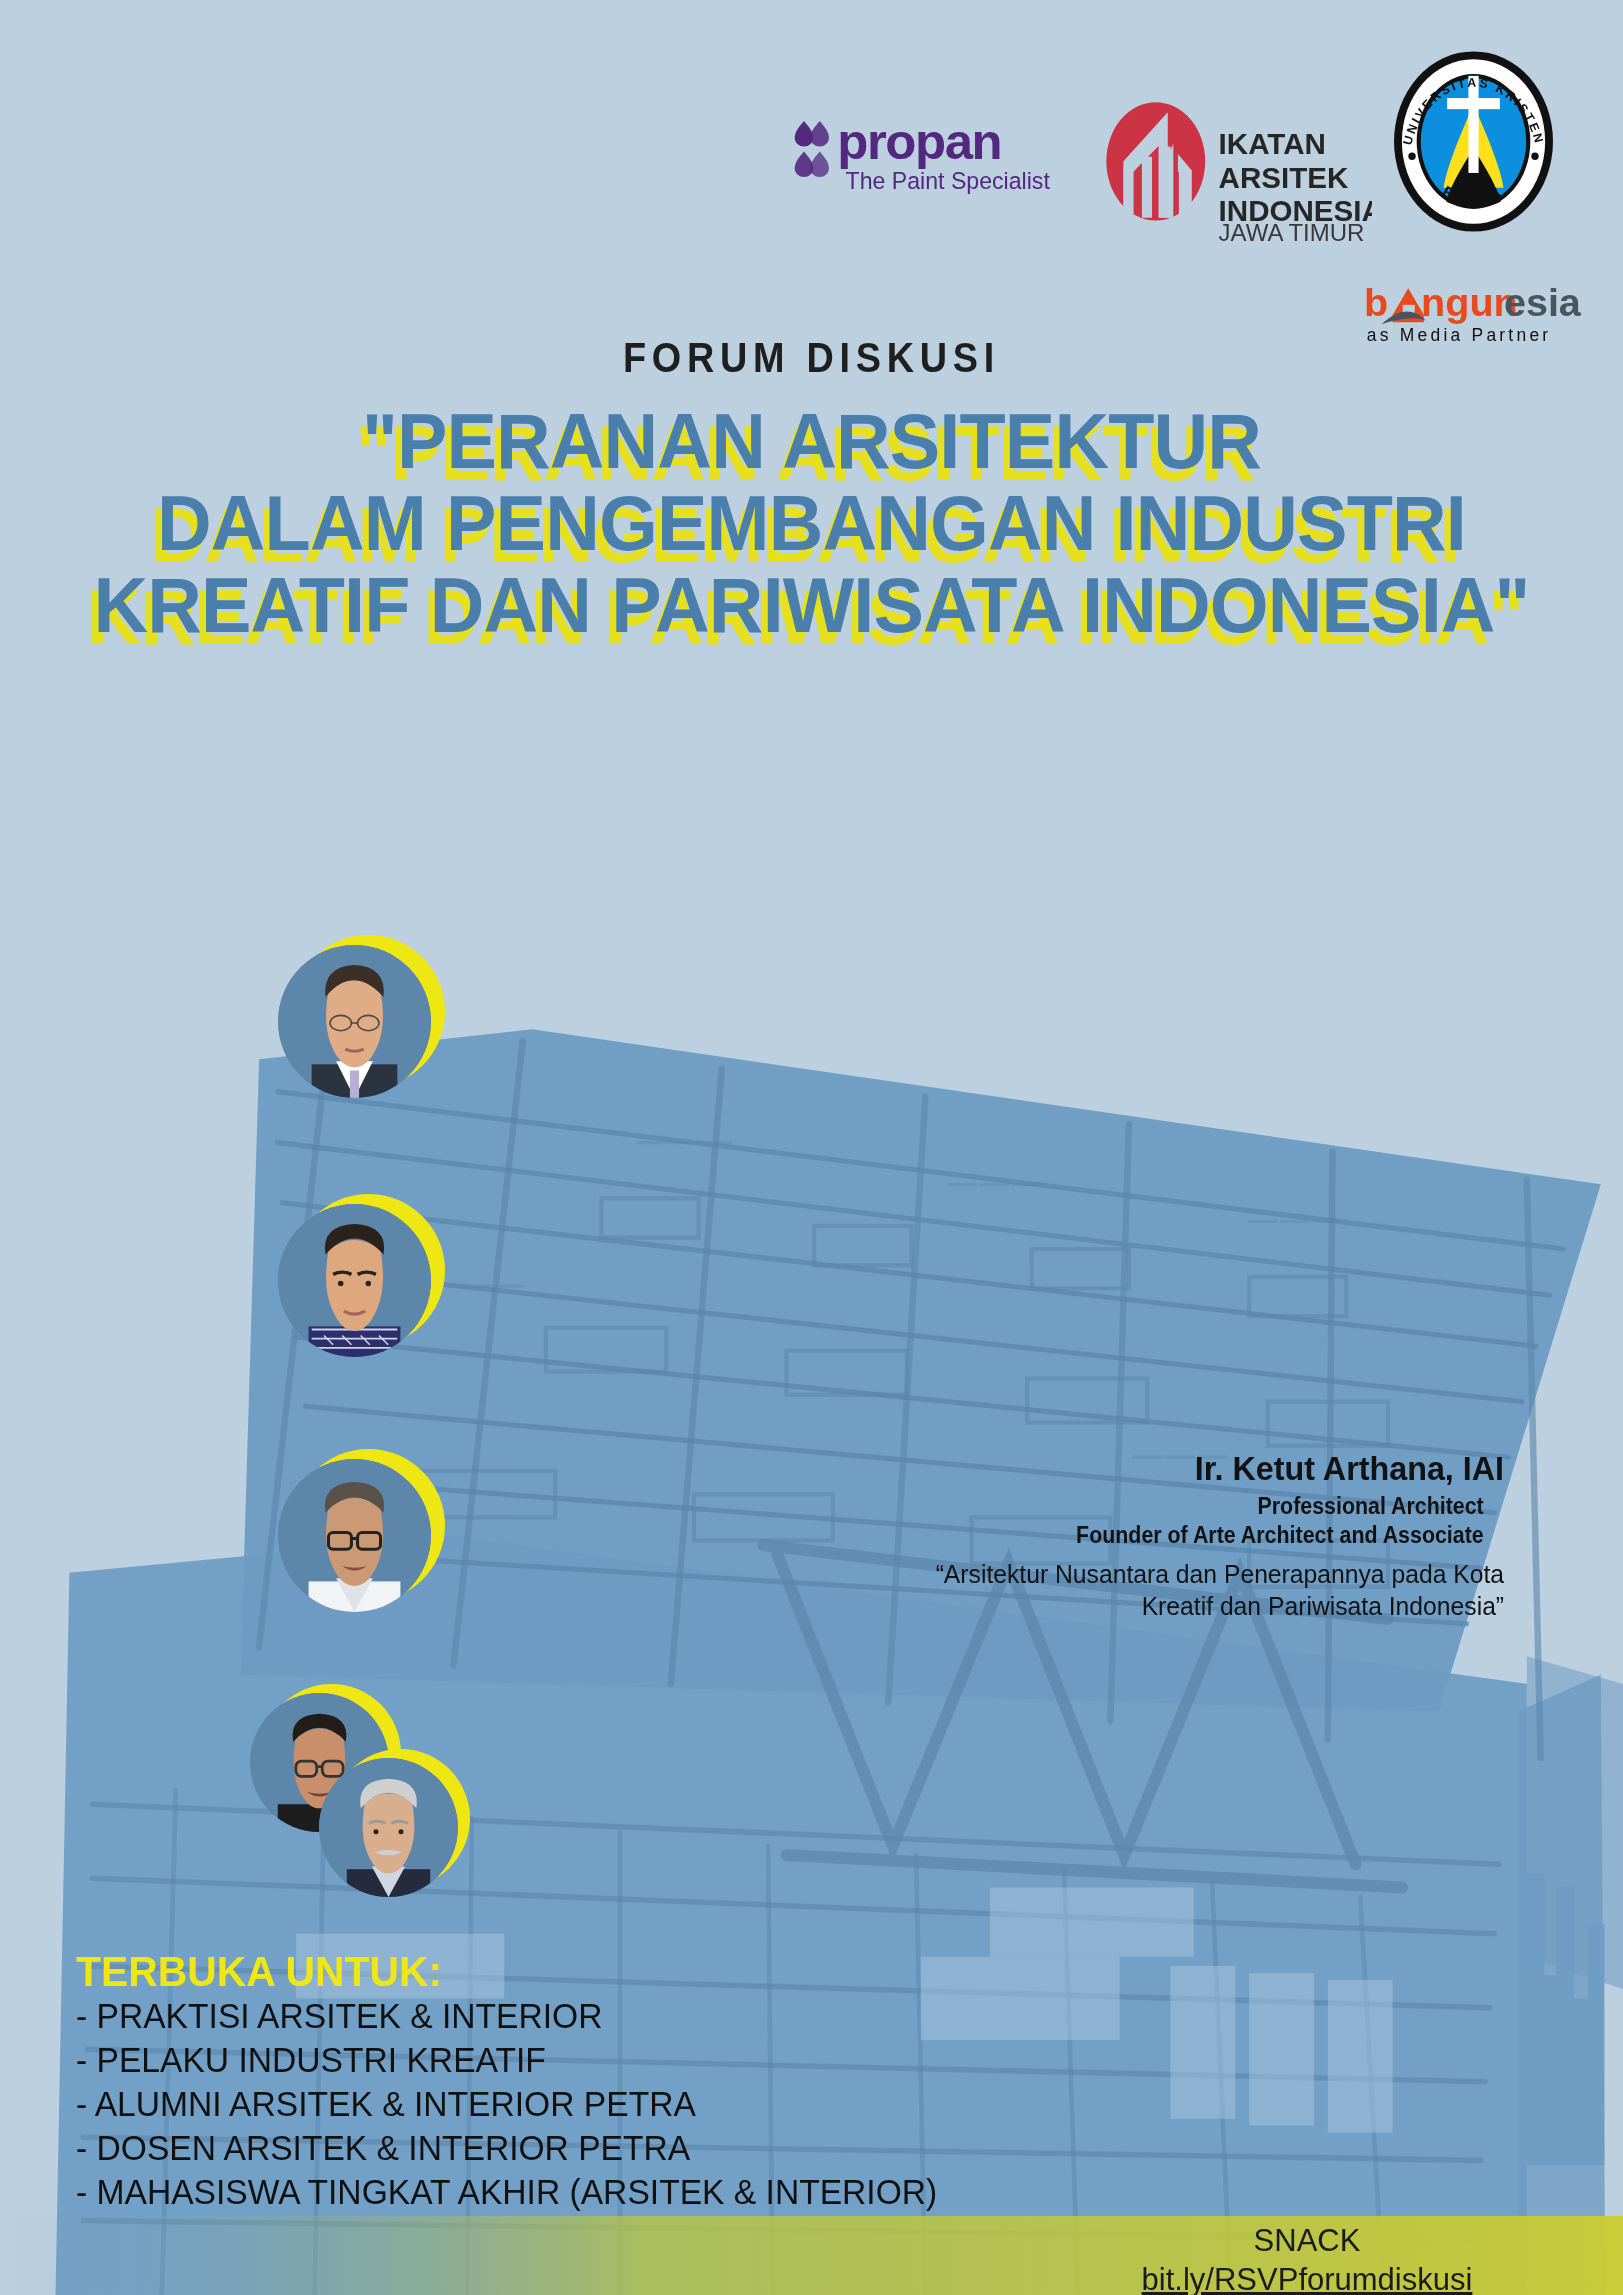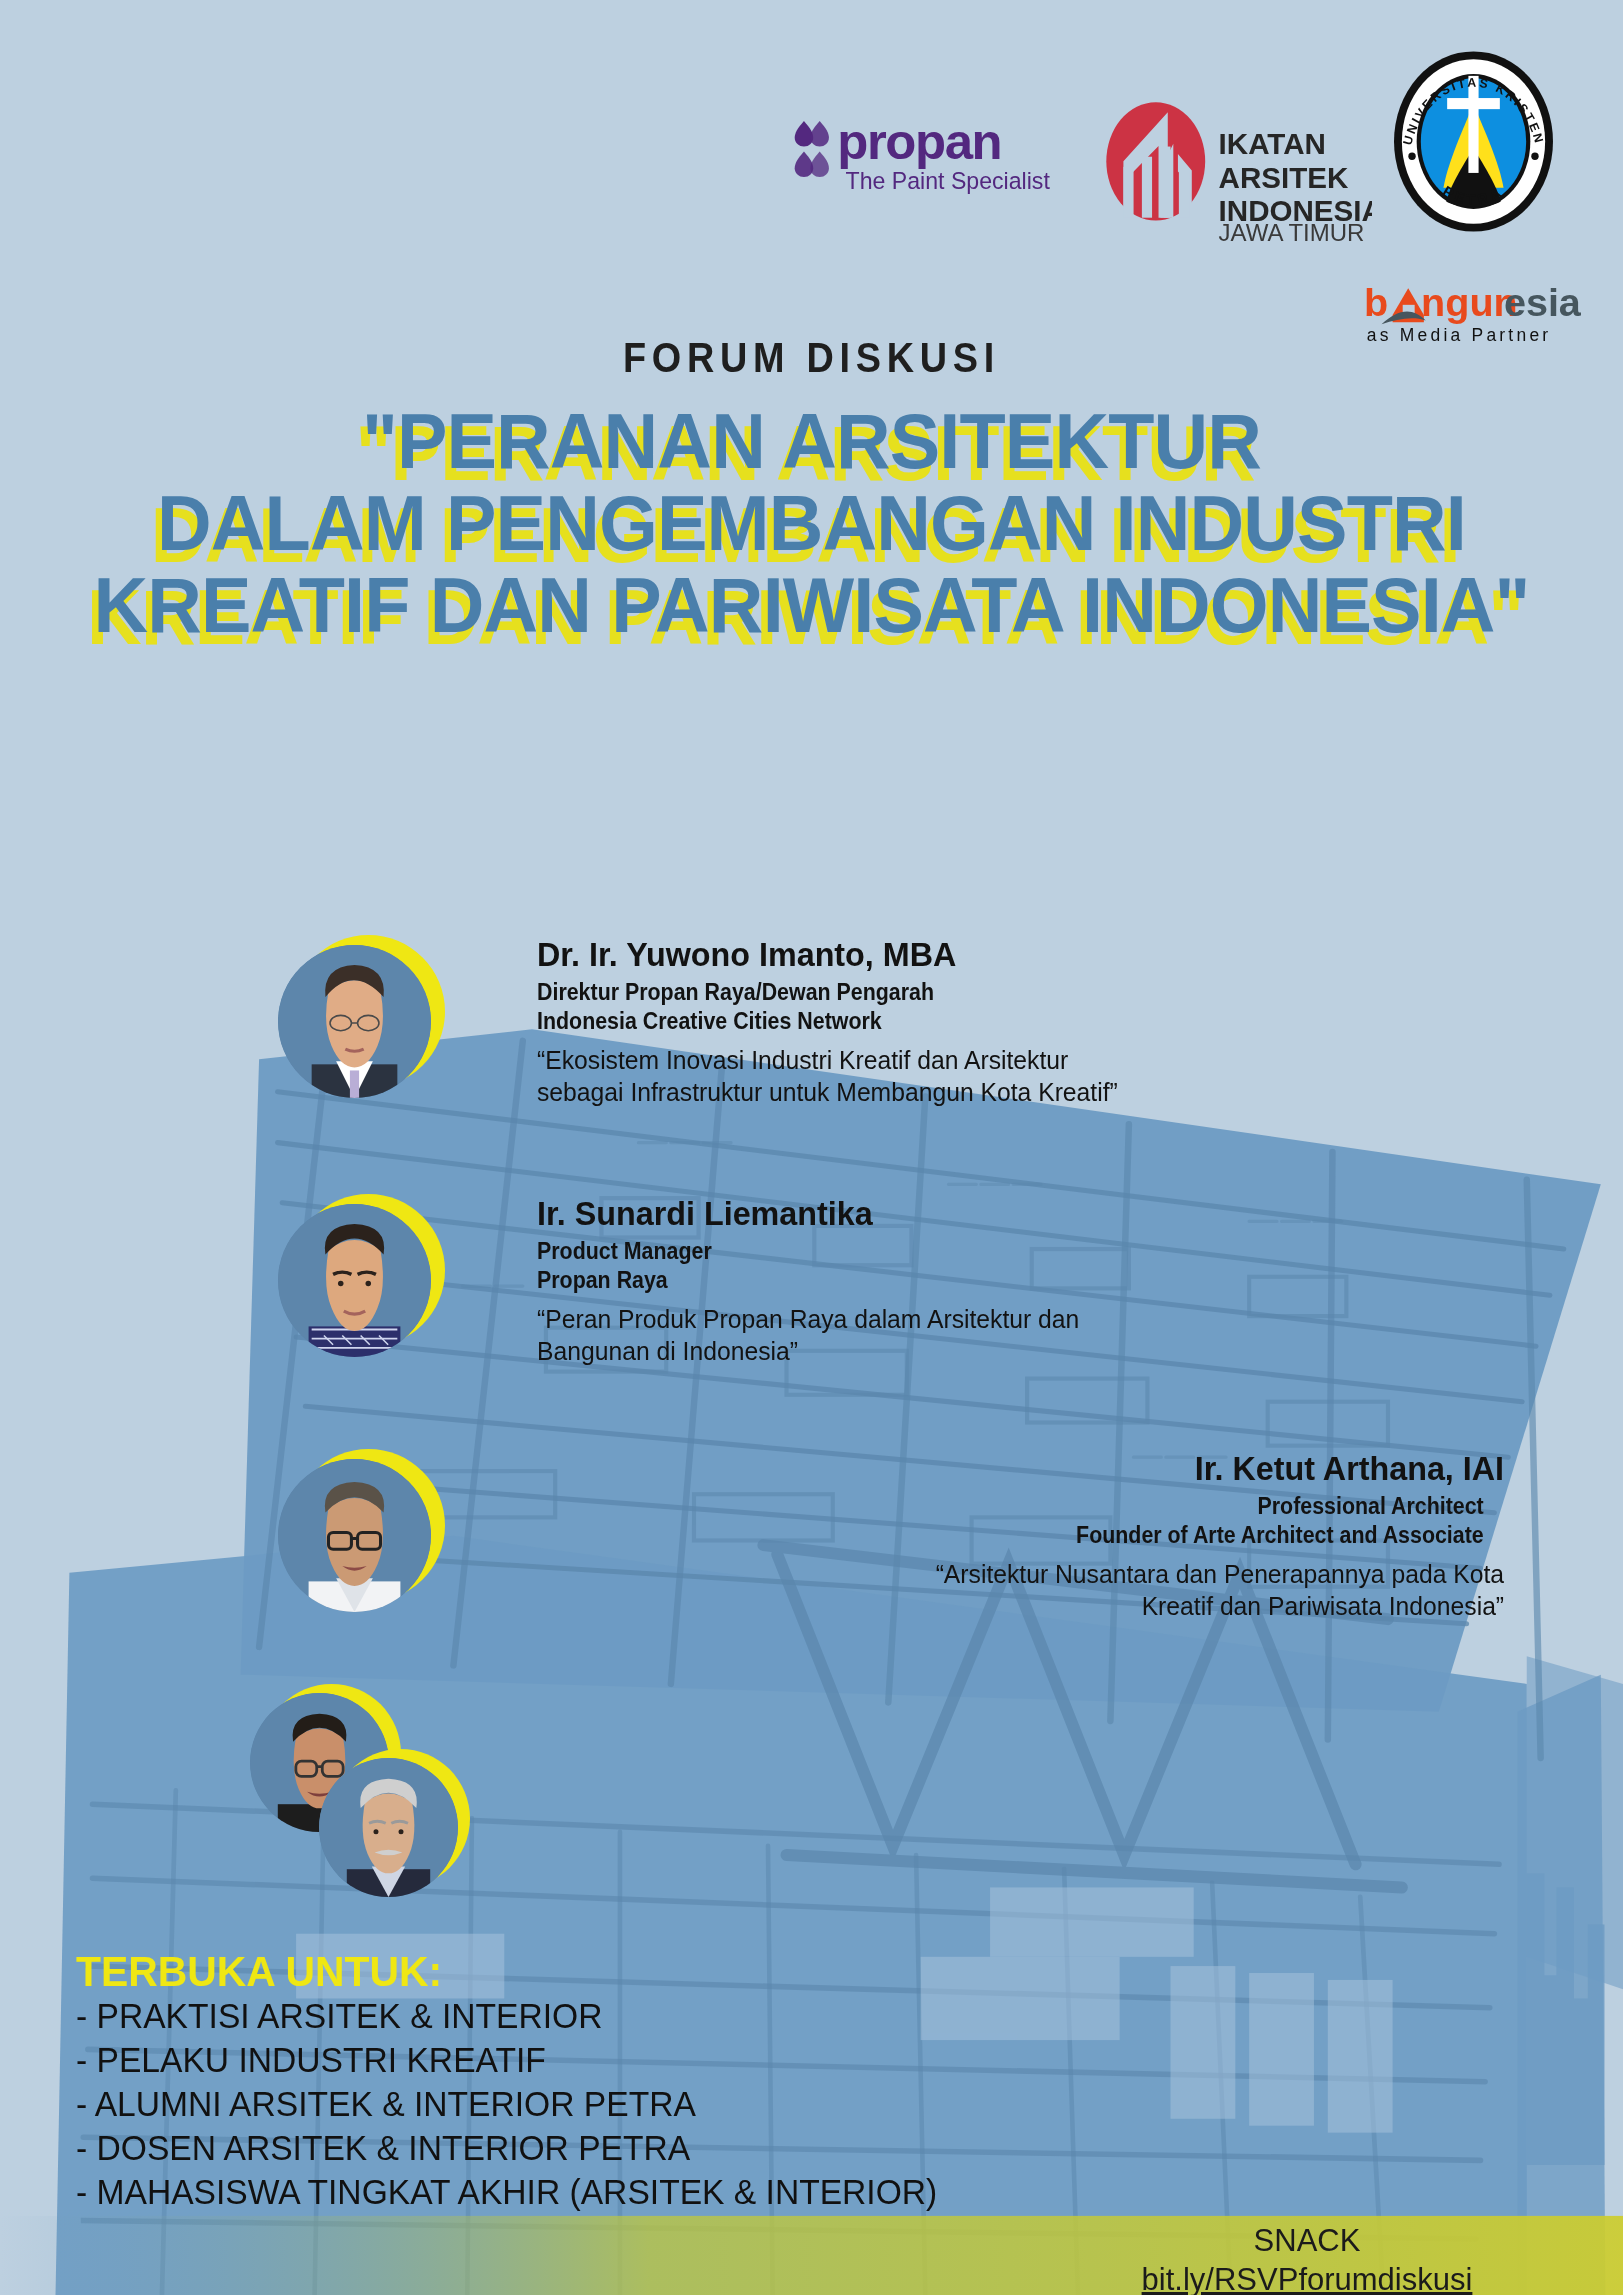--- a/index.html
+++ b/index.html
@@ -360,13 +360,6 @@
           </g>
         </svg>
       </div>
-    </div>
-    <div class="spk-text" style="left:537px; top:4.6px; width:1018px;">
-      <div class="spk-name">Dr. Ir. Yuwono Imanto, MBA</div>
-      <div class="spk-role">Direktur Propan Raya/Dewan Pengarah
-Indonesia Creative Cities Network</div>
-      <div class="spk-topic">“Ekosistem Inovasi Industri Kreatif dan Arsitektur
-sebagai Infrastruktur untuk Membangun Kota Kreatif”</div>
     </div>
   </div>
 

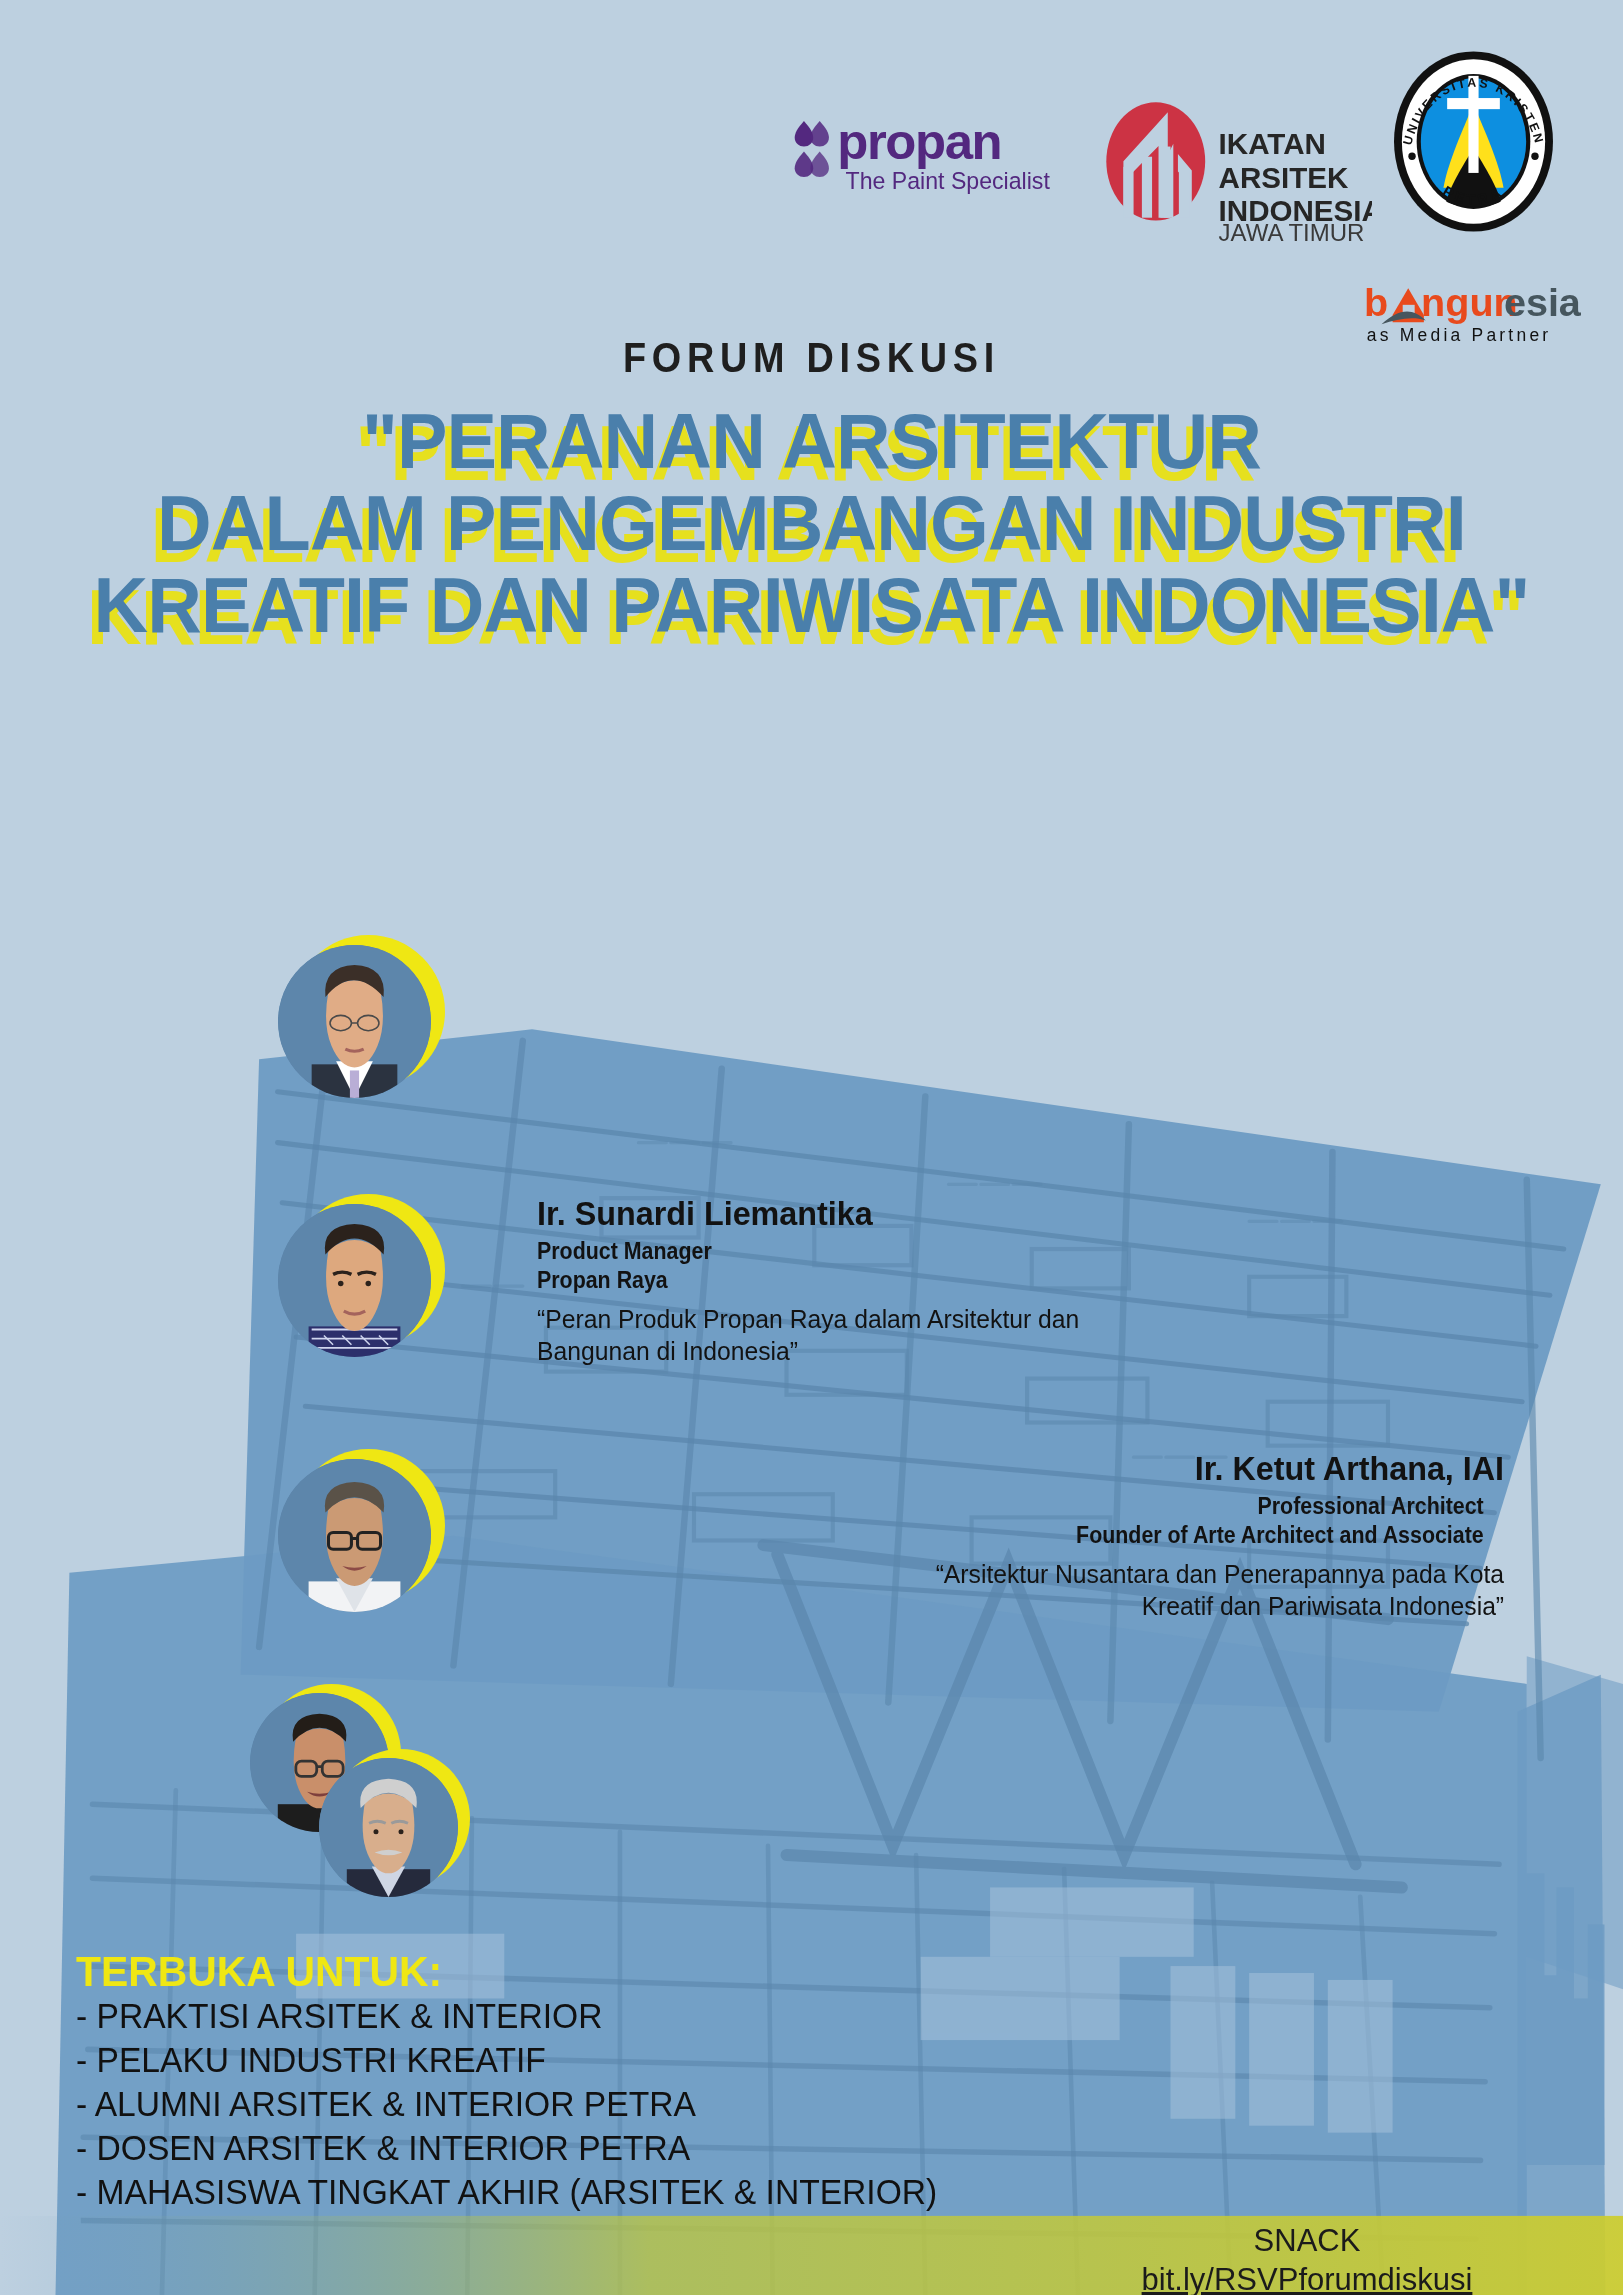--- a/index.html
+++ b/index.html
@@ -384,13 +384,6 @@
         </svg>
       </div>
     </div>
-    <div class="spk-text" style="left:537px; top:4.6px; width:1018px;">
-      <div class="spk-name">Ir. Sunardi Liemantika</div>
-      <div class="spk-role">Product Manager
-Propan Raya</div>
-      <div class="spk-topic">“Peran Produk Propan Raya dalam Arsitektur dan
-Bangunan di Indonesia”</div>
-    </div>
   </div>
 
   <div class="speaker" style="left:0; top:1444px; width:1623px; height:250px;">

